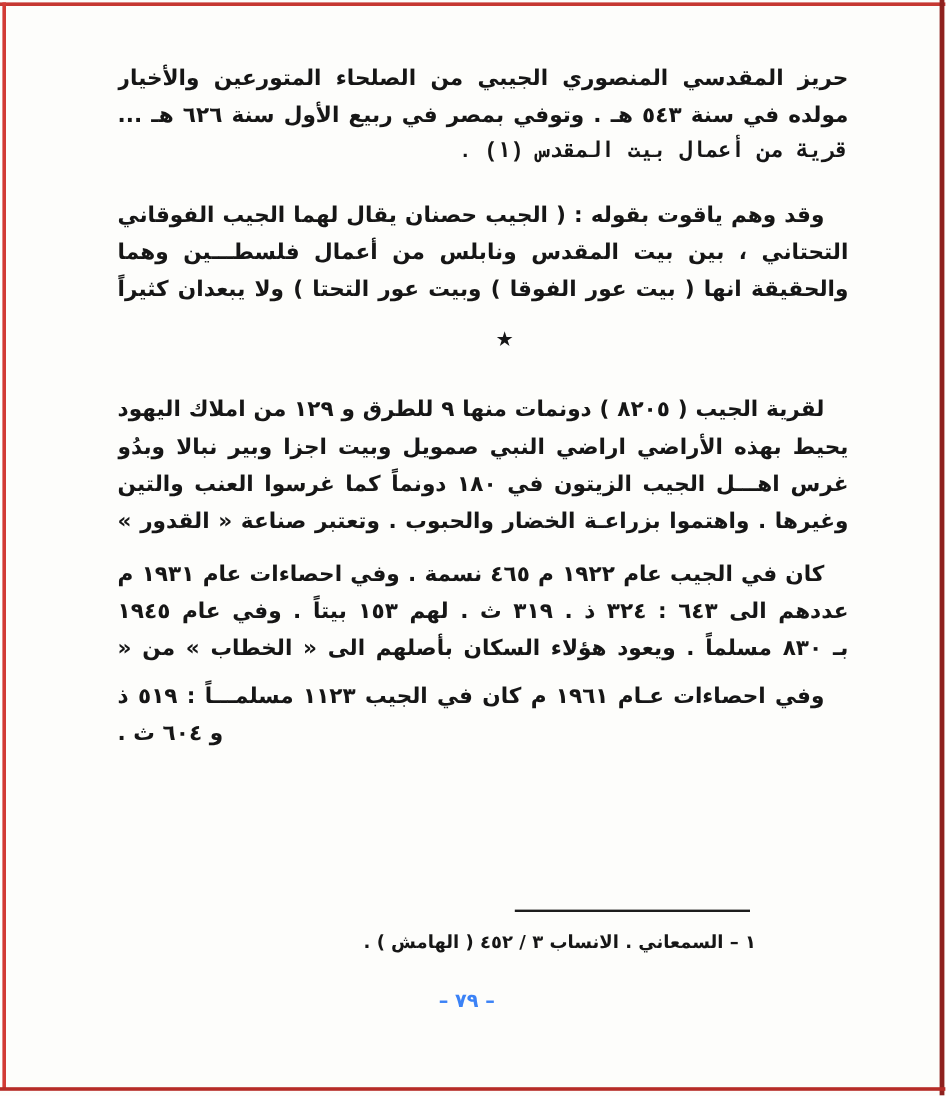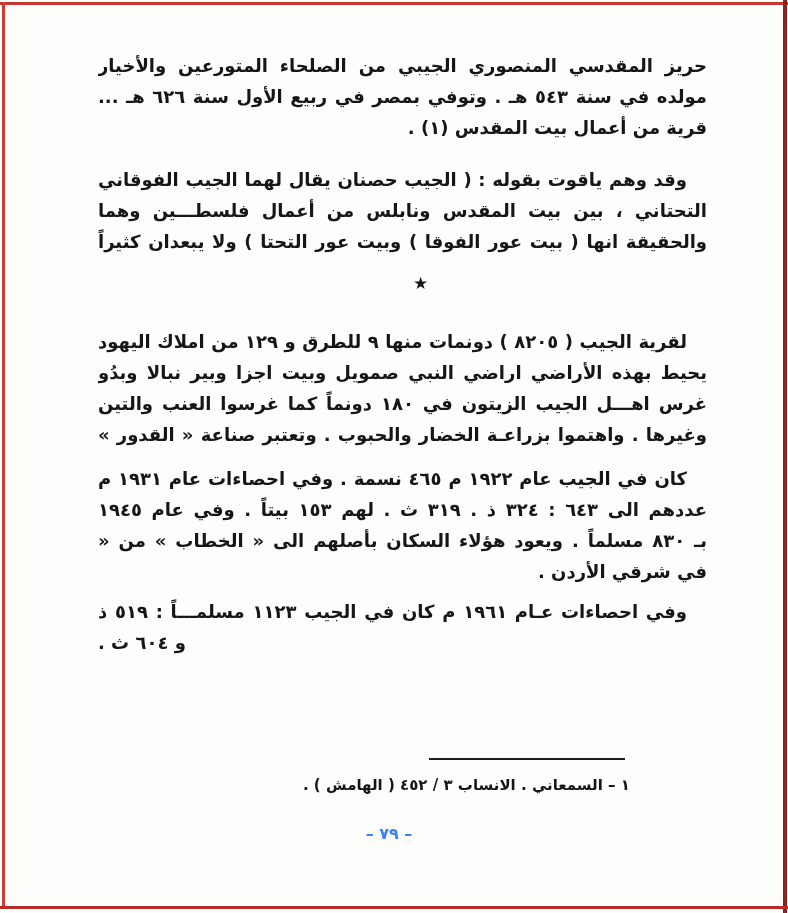--- a/index.html
+++ b/index.html
@@ -39,7 +39,7 @@
     text-align: justify;
     text-align-last: justify;
   }
-  .line.last { text-align-last: right; }
+  .line.last { text-align-last: right; font-family: Liberation Mono, monospace; }
   .line.runover { text-align-last: left; }
   .line.indent { text-indent: 20px; }
 

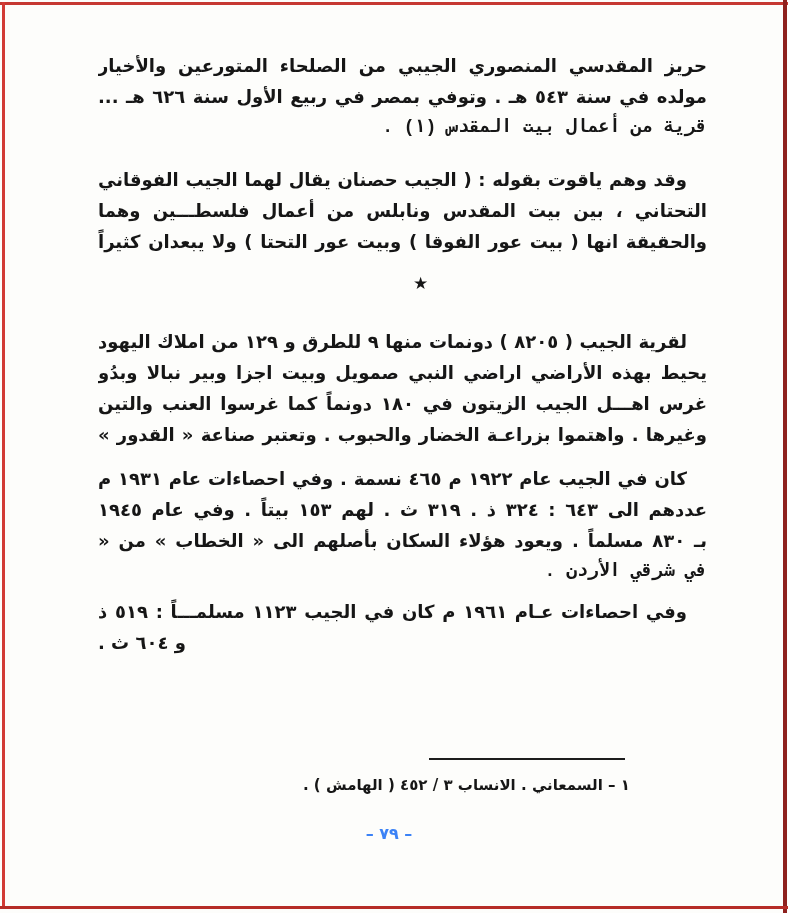--- a/index.html
+++ b/index.html
@@ -105,7 +105,6 @@
       <div class="line indent">كان في الجيب عام ١٩٢٢ م ٤٦٥ نسمة . وفي احصاءات عام ١٩٣١ م ارتفع</div>
       <div class="line">عددهم الى ٦٤٣ : ٣٢٤ ذ . ٣١٩ ث . لهم ١٥٣ بيتاً . وفي عام ١٩٤٥ قدروا</div>
       <div class="line">بـ ٨٣٠ مسلماً . ويعود هؤلاء السكان بأصلهم الى « الخطاب » من « الرواشدة »</div>
-      <div class="line last">في شرقي الأردن .</div>
     </div>
 
     <div class="para p5">

